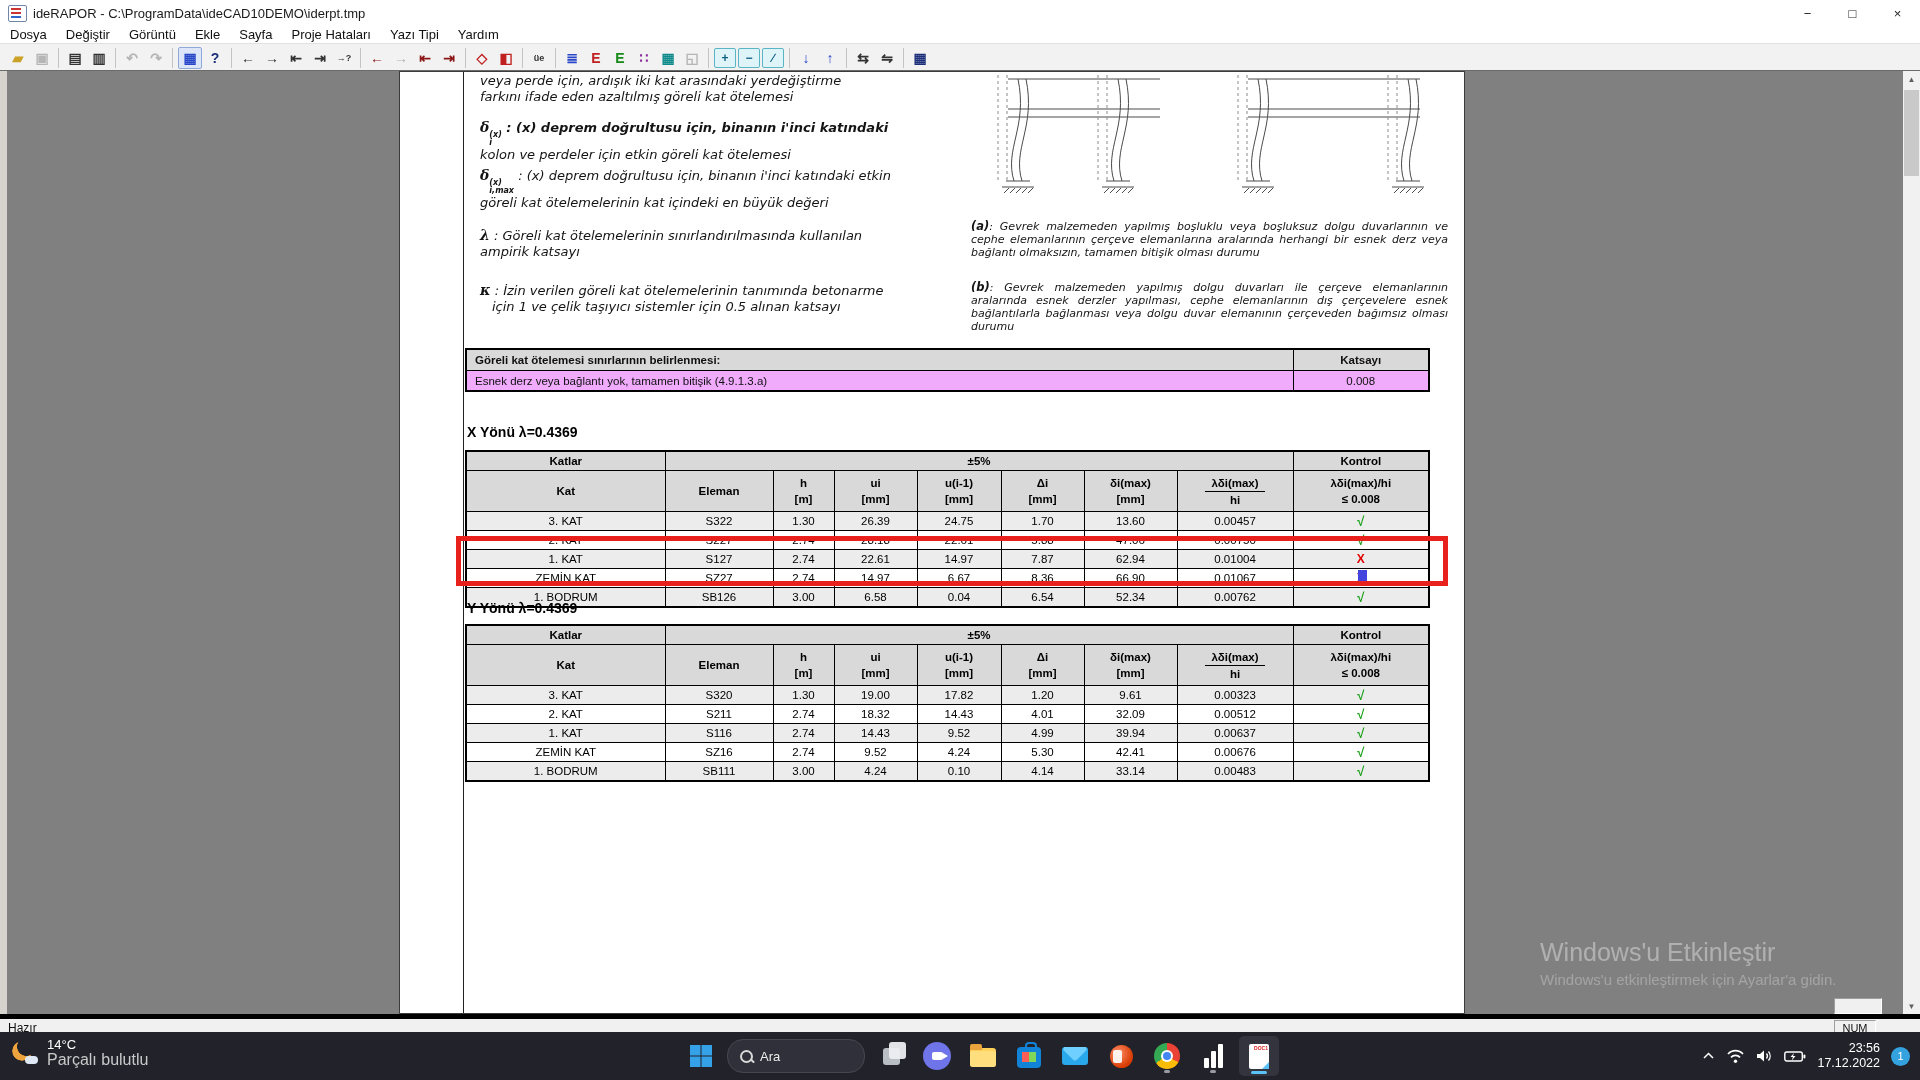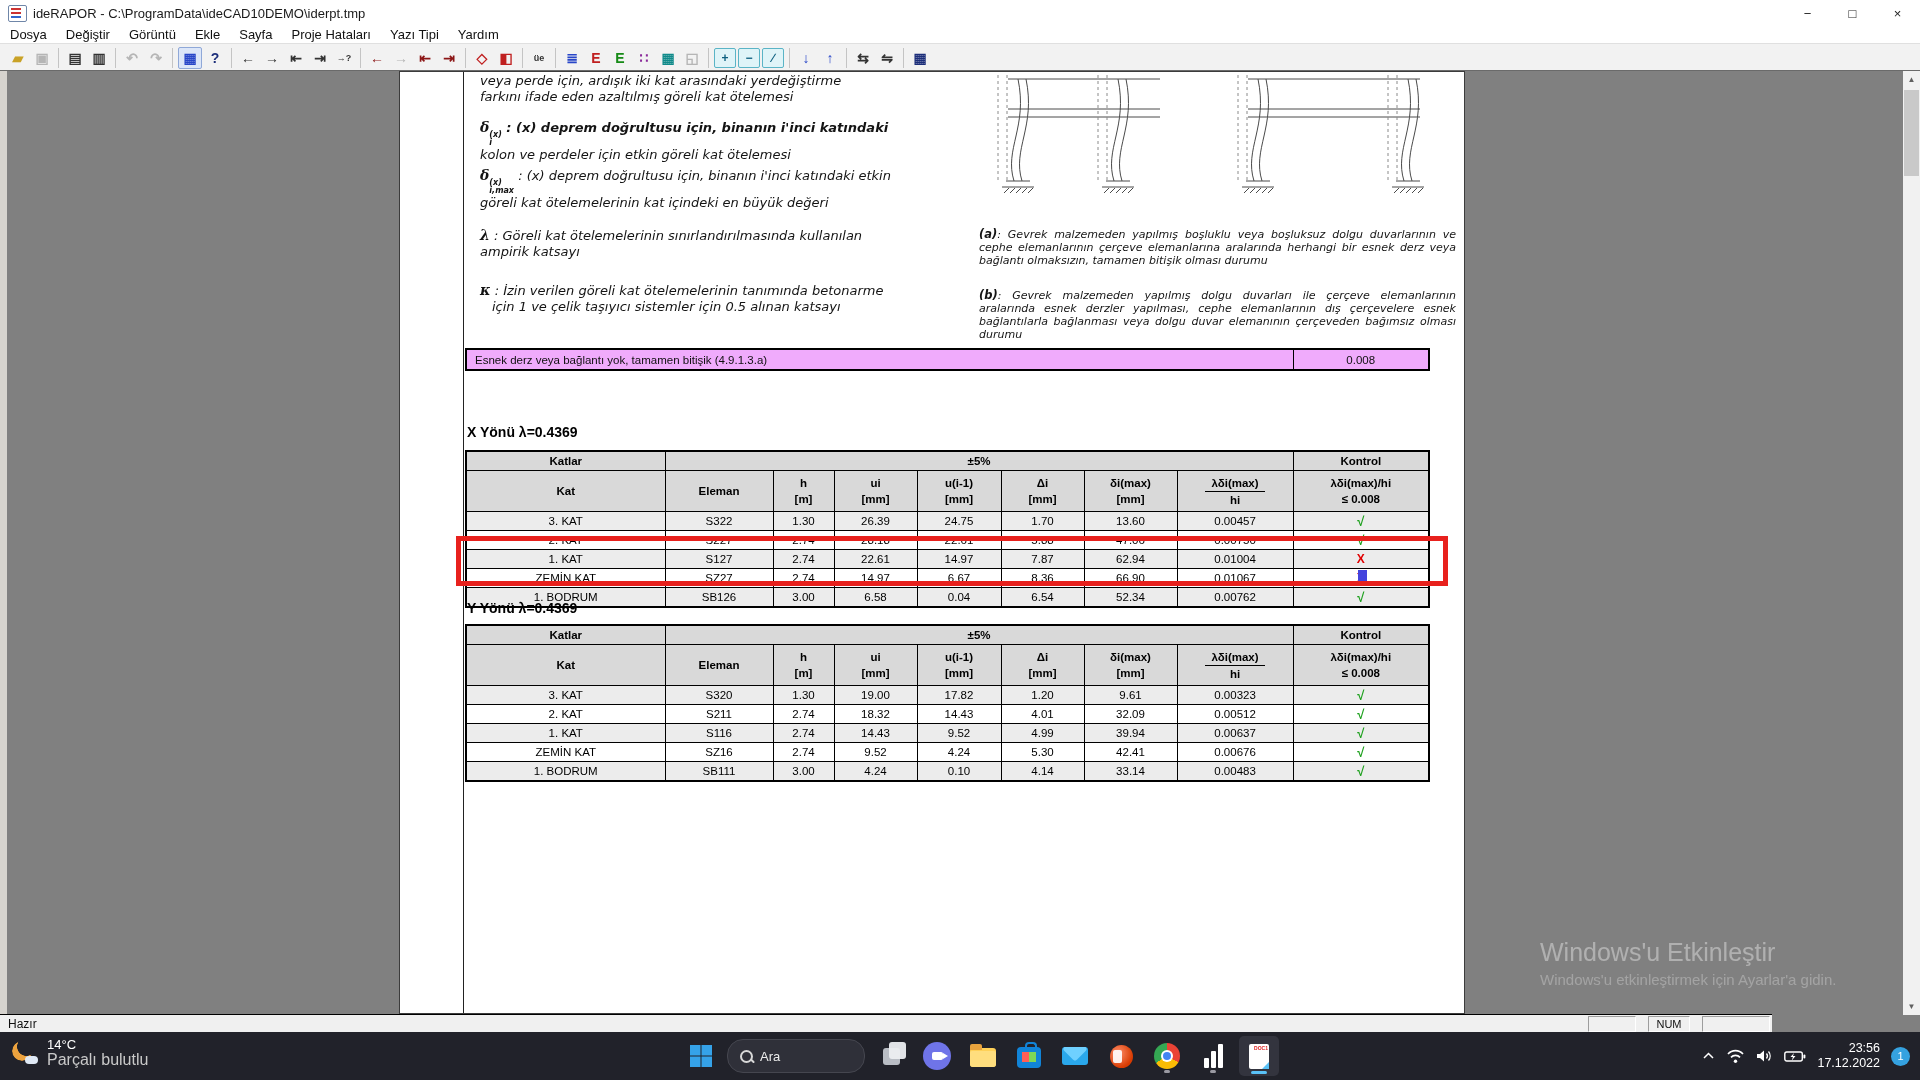--- a/index.html
+++ b/index.html
@@ -45,7 +45,7 @@
   .sym{font-family:"DejaVu Serif",serif;font-weight:bold;font-style:italic;font-size:14px;}
   .stk{display:inline-flex;flex-direction:column;font-size:8px;line-height:8px;vertical-align:-5px;
        font-style:italic;font-weight:bold;}
-  .note{position:absolute;left:563px;width:477px;margin:16px;font-family:"DejaVu Sans",sans-serif;
+  .note{position:absolute;left:563px;width:477px;margin:8px;font-family:"DejaVu Sans",sans-serif;
         font-style:italic;font-size:11px;line-height:13px;text-align:justify;color:#141414;}
   .note b{font-size:11.5px;}
   .diagram{position:absolute;left:580px;top:3px;}

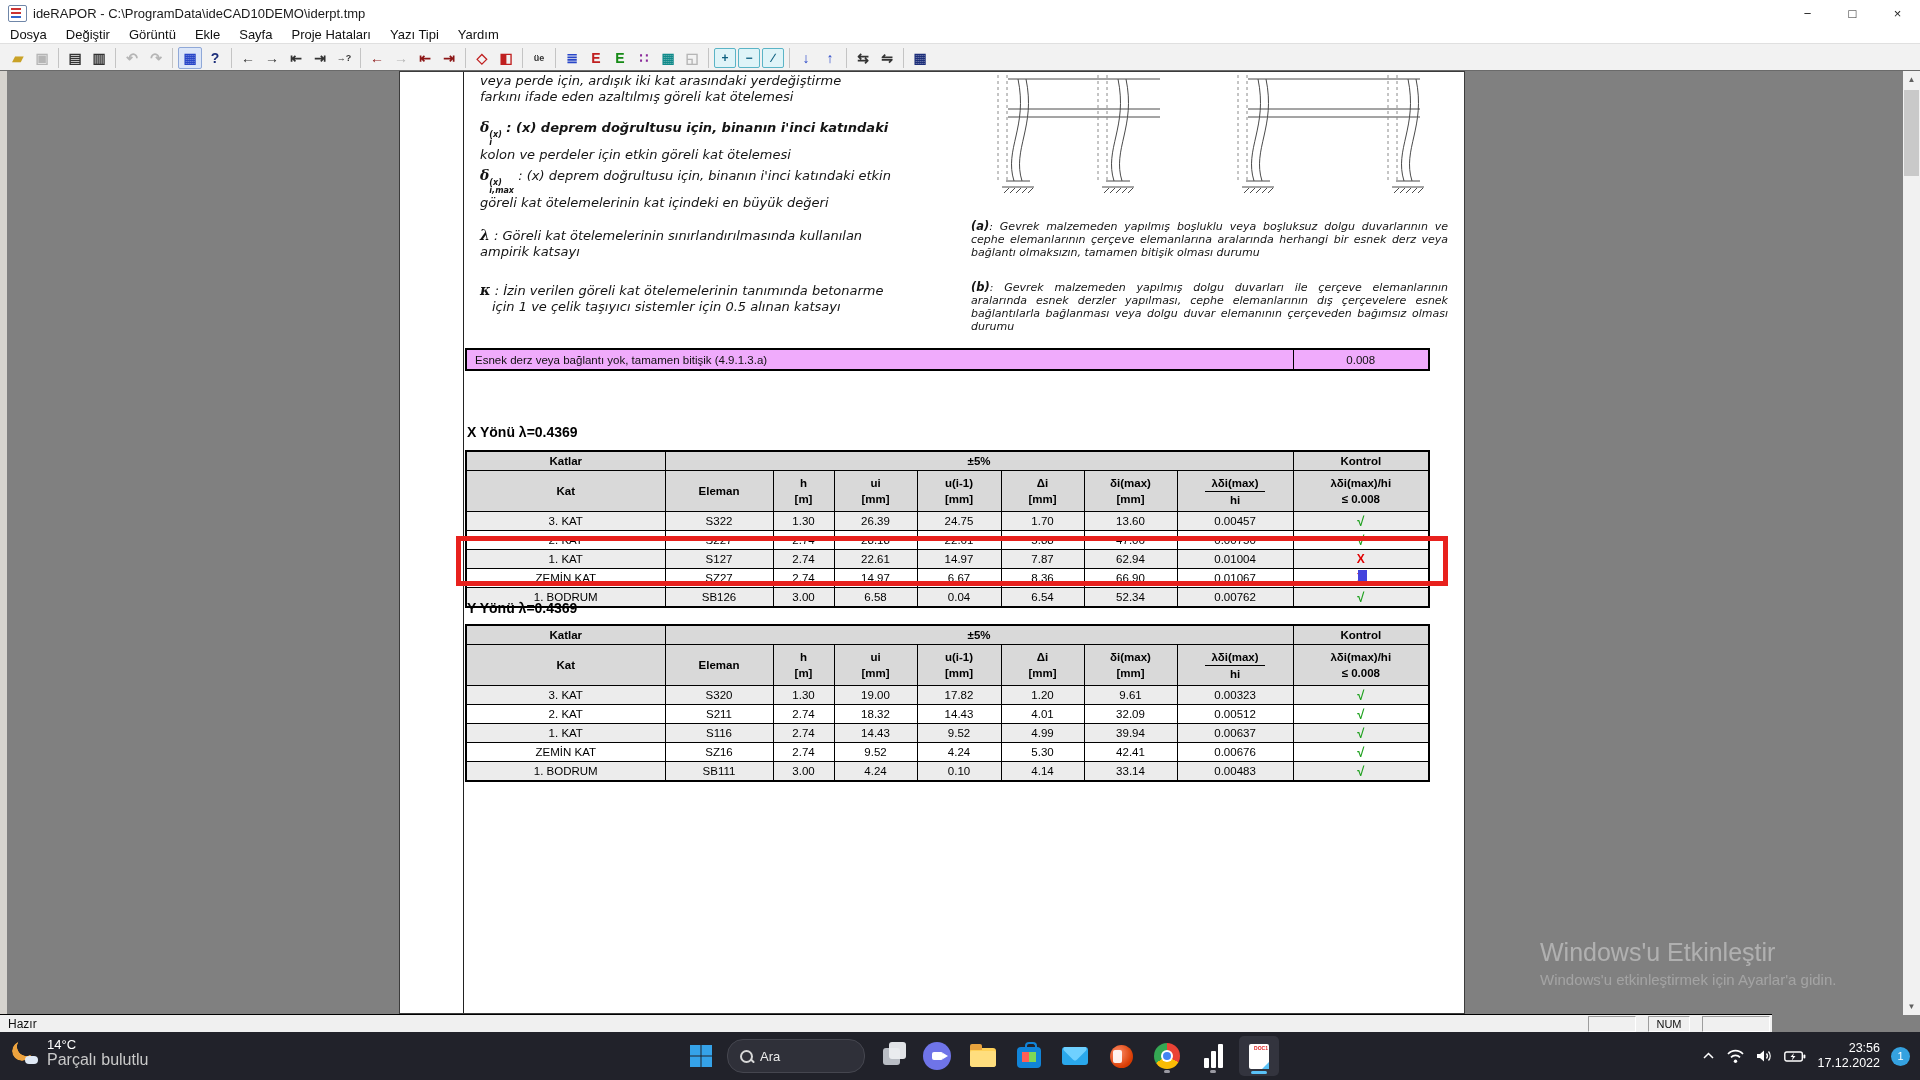--- a/index.html
+++ b/index.html
@@ -310,6 +310,10 @@
             <col style="width:136px">
           </colgroup>
         <tbody>
+            <tr class="h">
+          <td>Göreli kat ötelemesi sınırlarının belirlenmesi:</td>
+          <td class="val">Katsayı</td>
+        </tr>
         <tr class="d">
           <td>Esnek derz veya bağlantı yok, tamamen bitişik (4.9.1.3.a)</td>
           <td class="val">0.008</td>

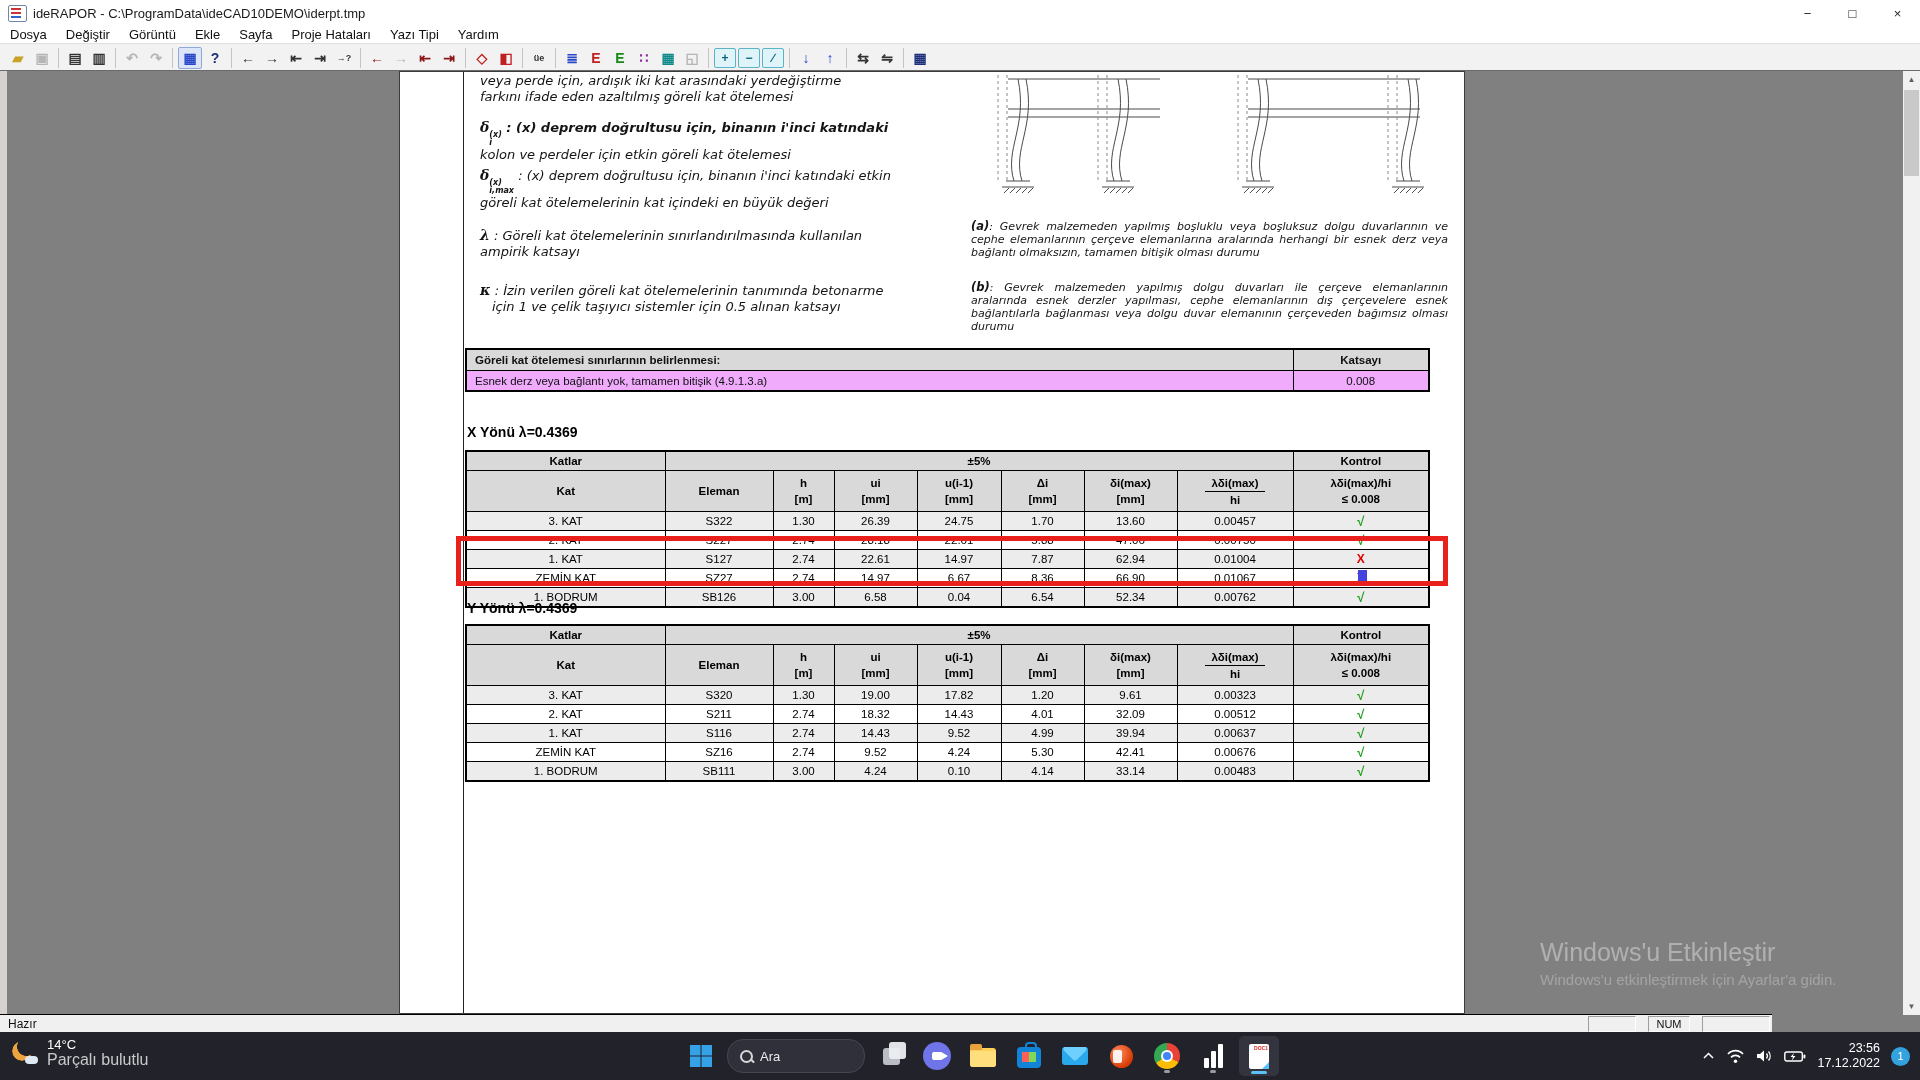--- a/index.html
+++ b/index.html
@@ -79,8 +79,8 @@
   .sb-thumb{position:absolute;left:1px;top:19px;width:15px;height:86px;background:#c9c9c9;}
   .sb-down{position:absolute;bottom:0;width:17px;}
   
-  .statusbar{position:absolute;left:0;top:1014px;width:1772px;height:18px;background:#f0f0f0;
-             display:flex;align-items:center;font-size:12px;color:#111;border-top:1px solid #000000;}
+  .statusbar{position:absolute;left:0;top:1014px;width:1920px;height:18px;background:#f0f0f0;
+             display:flex;align-items:center;font-size:12px;color:#111;border-top:5px solid #000000;}
   .statusbar .ready{padding-left:8px;}
   .sboxes{margin-left:auto;display:flex;gap:12px;padding-right:2px;}
   .sbox{height:14px;border:1px solid;border-color:#9d9d9d #fff #fff #9d9d9d;background:#f0f0f0;

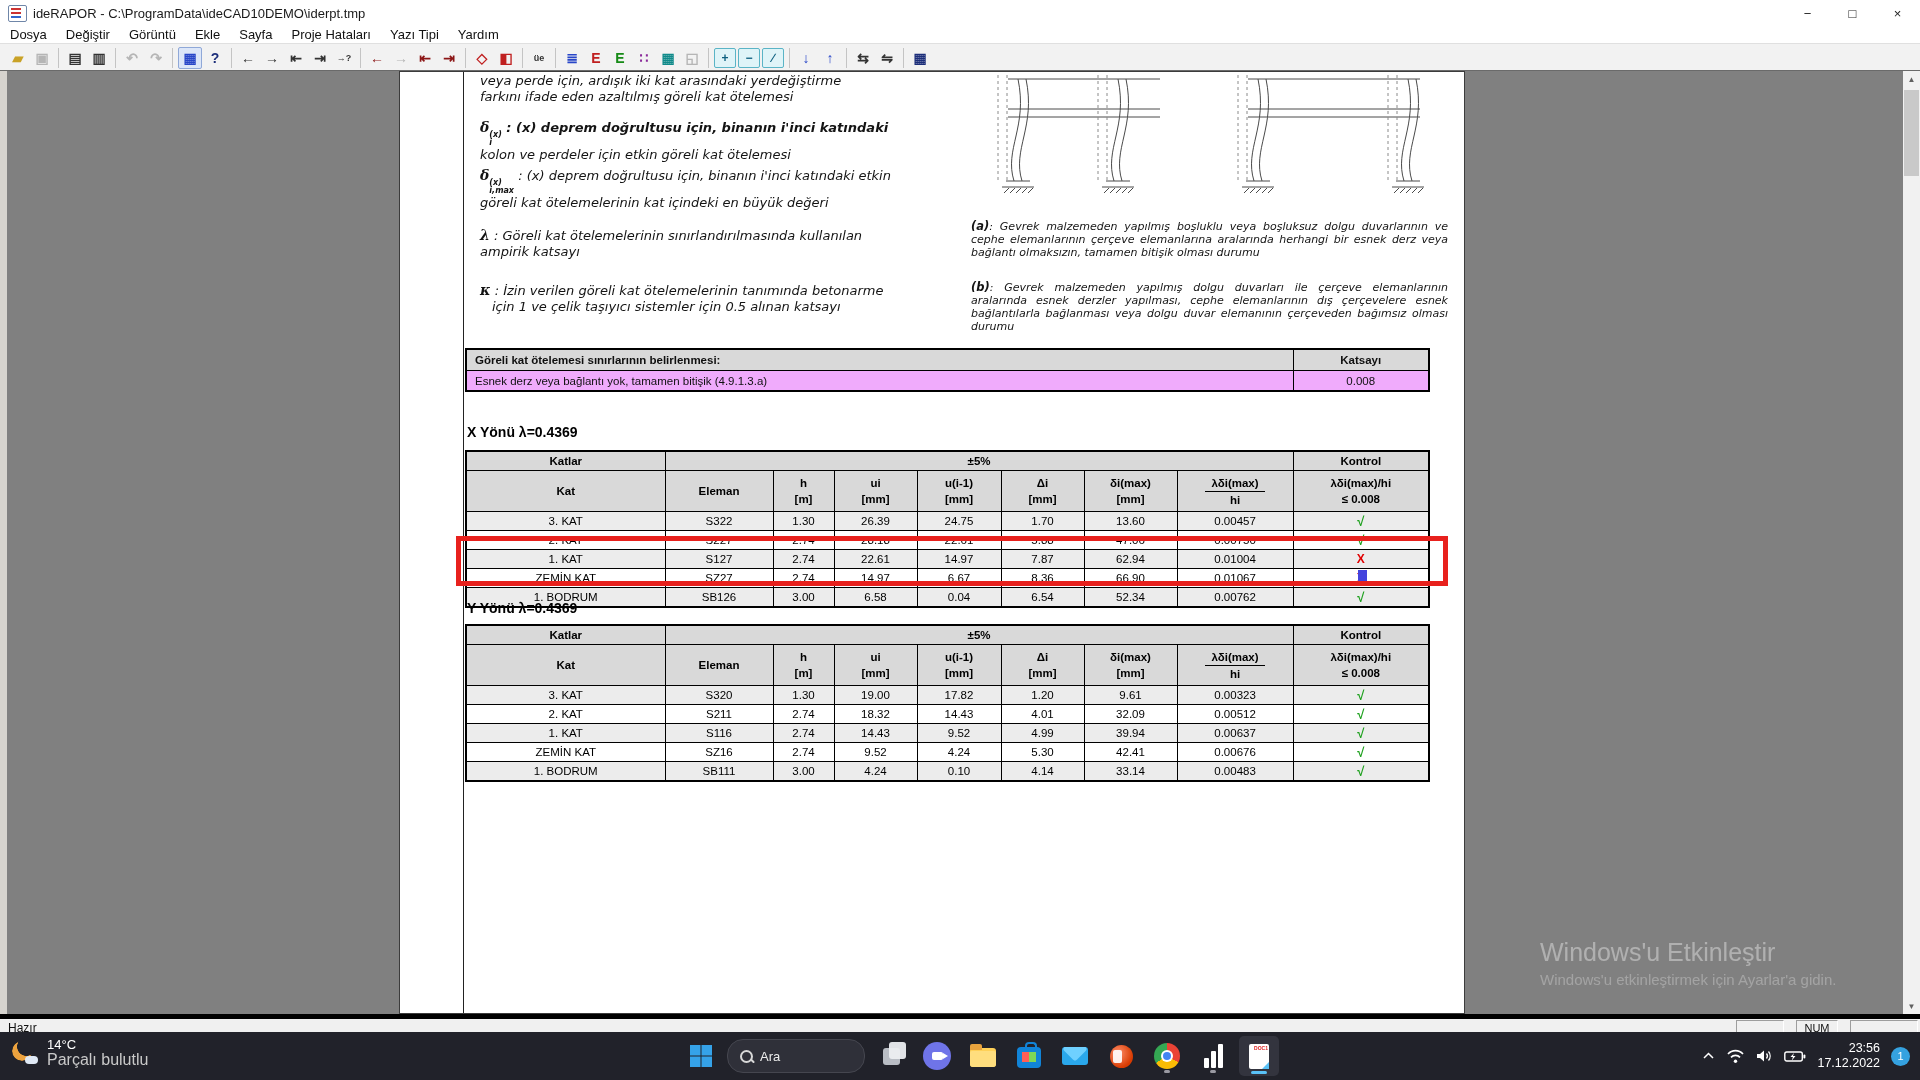--- a/index.html
+++ b/index.html
@@ -82,7 +82,7 @@
   .statusbar{position:absolute;left:0;top:1014px;width:1920px;height:18px;background:#f0f0f0;
              display:flex;align-items:center;font-size:12px;color:#111;border-top:5px solid #000000;}
   .statusbar .ready{padding-left:8px;}
-  .sboxes{margin-left:auto;display:flex;gap:12px;padding-right:2px;}
+  .sboxes{margin-left:auto;display:flex;gap:6px;padding-right:18px;flex-direction:column;}
   .sbox{height:14px;border:1px solid;border-color:#9d9d9d #fff #fff #9d9d9d;background:#f0f0f0;
         font-size:11px;display:flex;align-items:center;justify-content:center;}
   .sb1{width:46px;} .sb2{width:40px;} .sb3{width:66px;}

